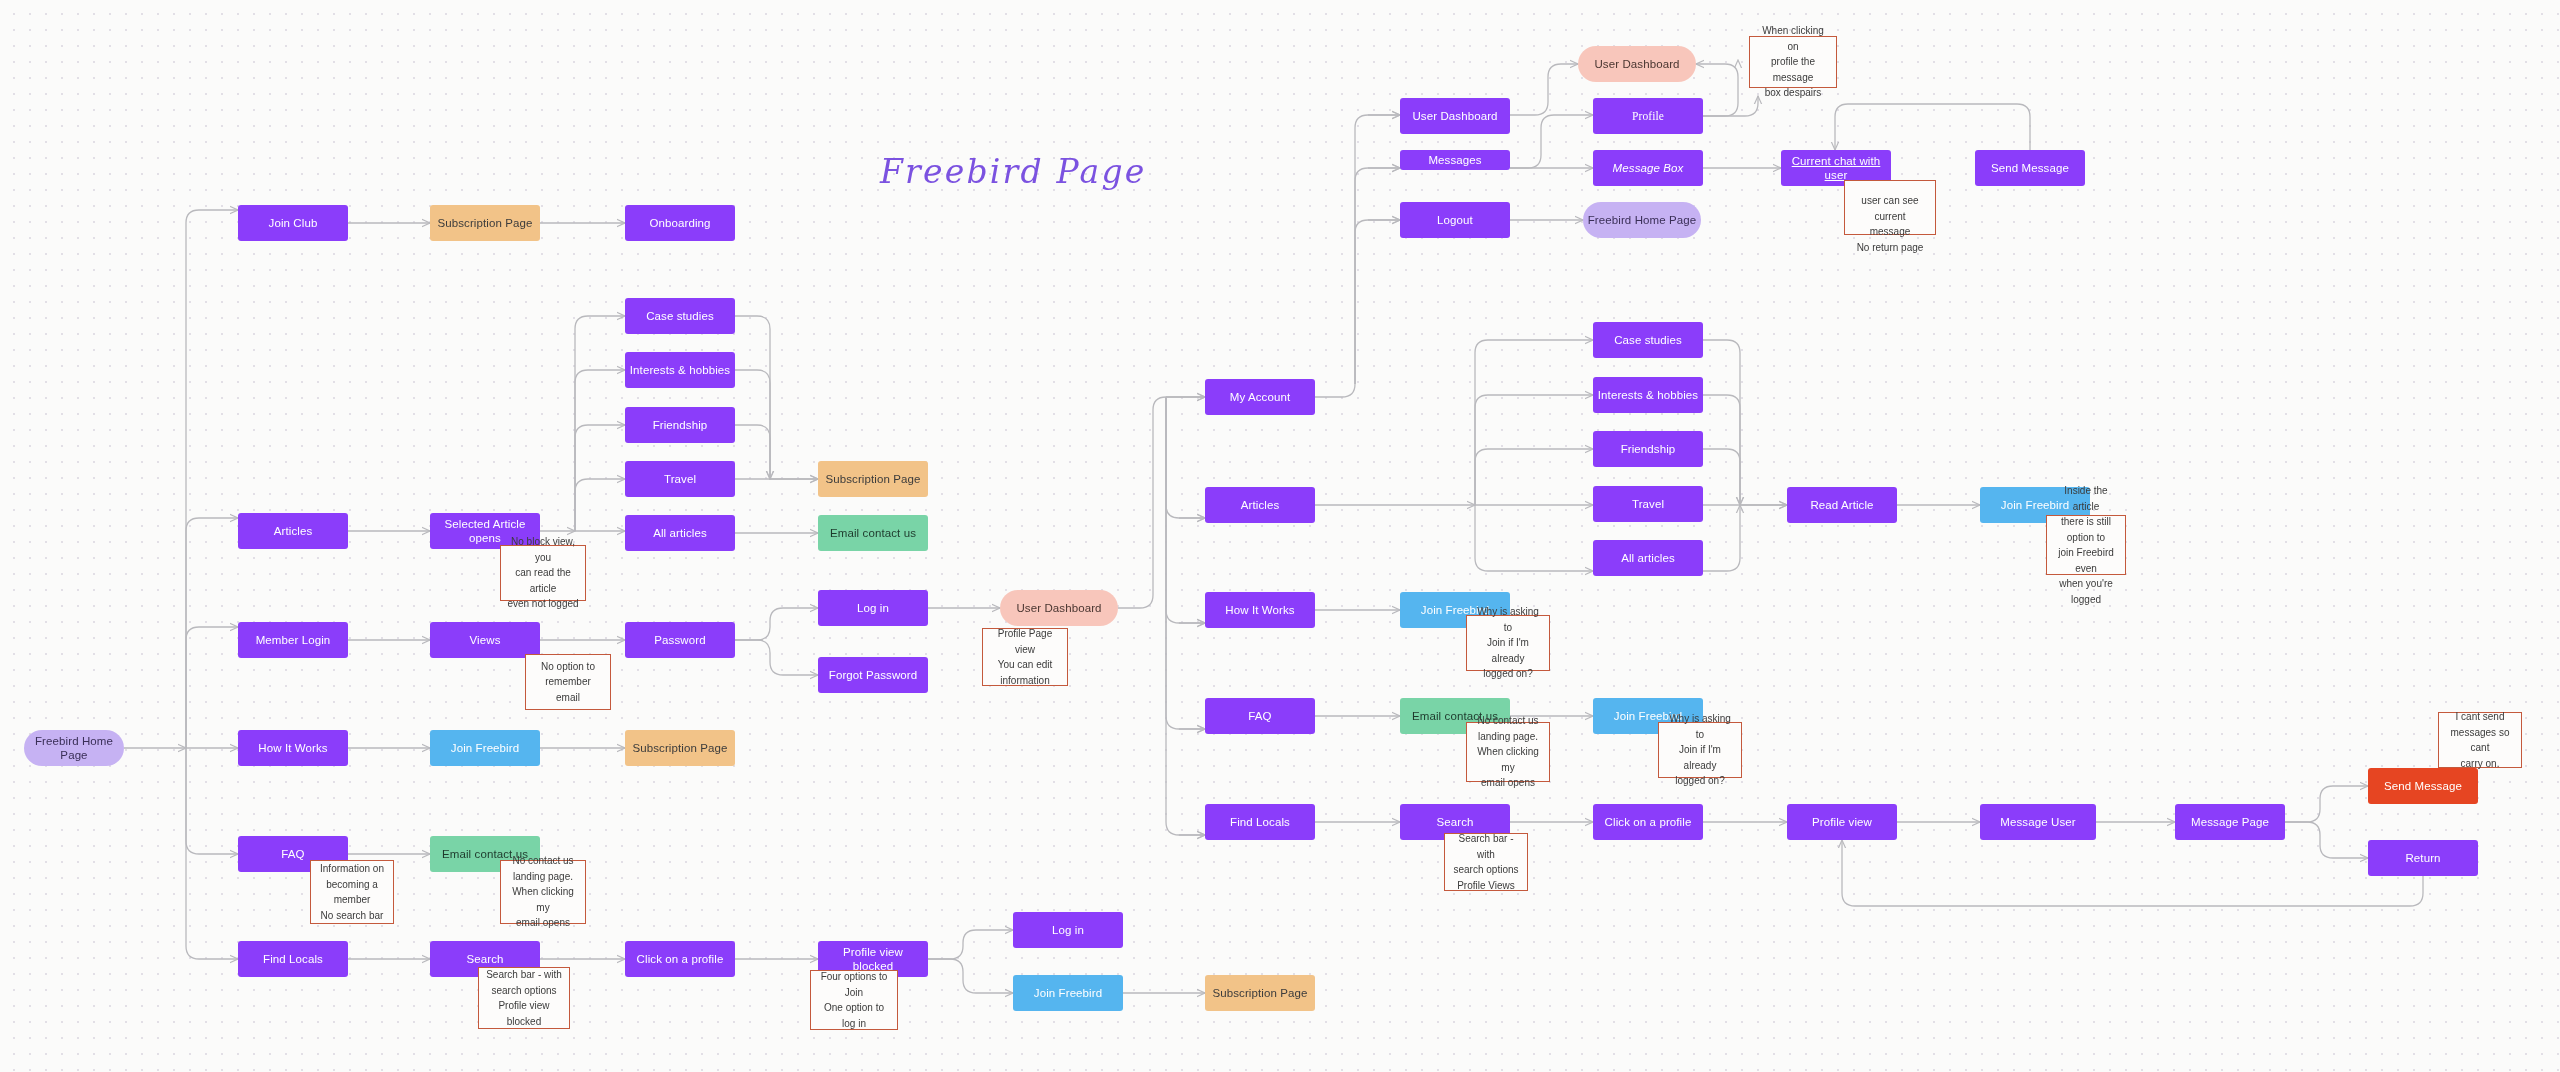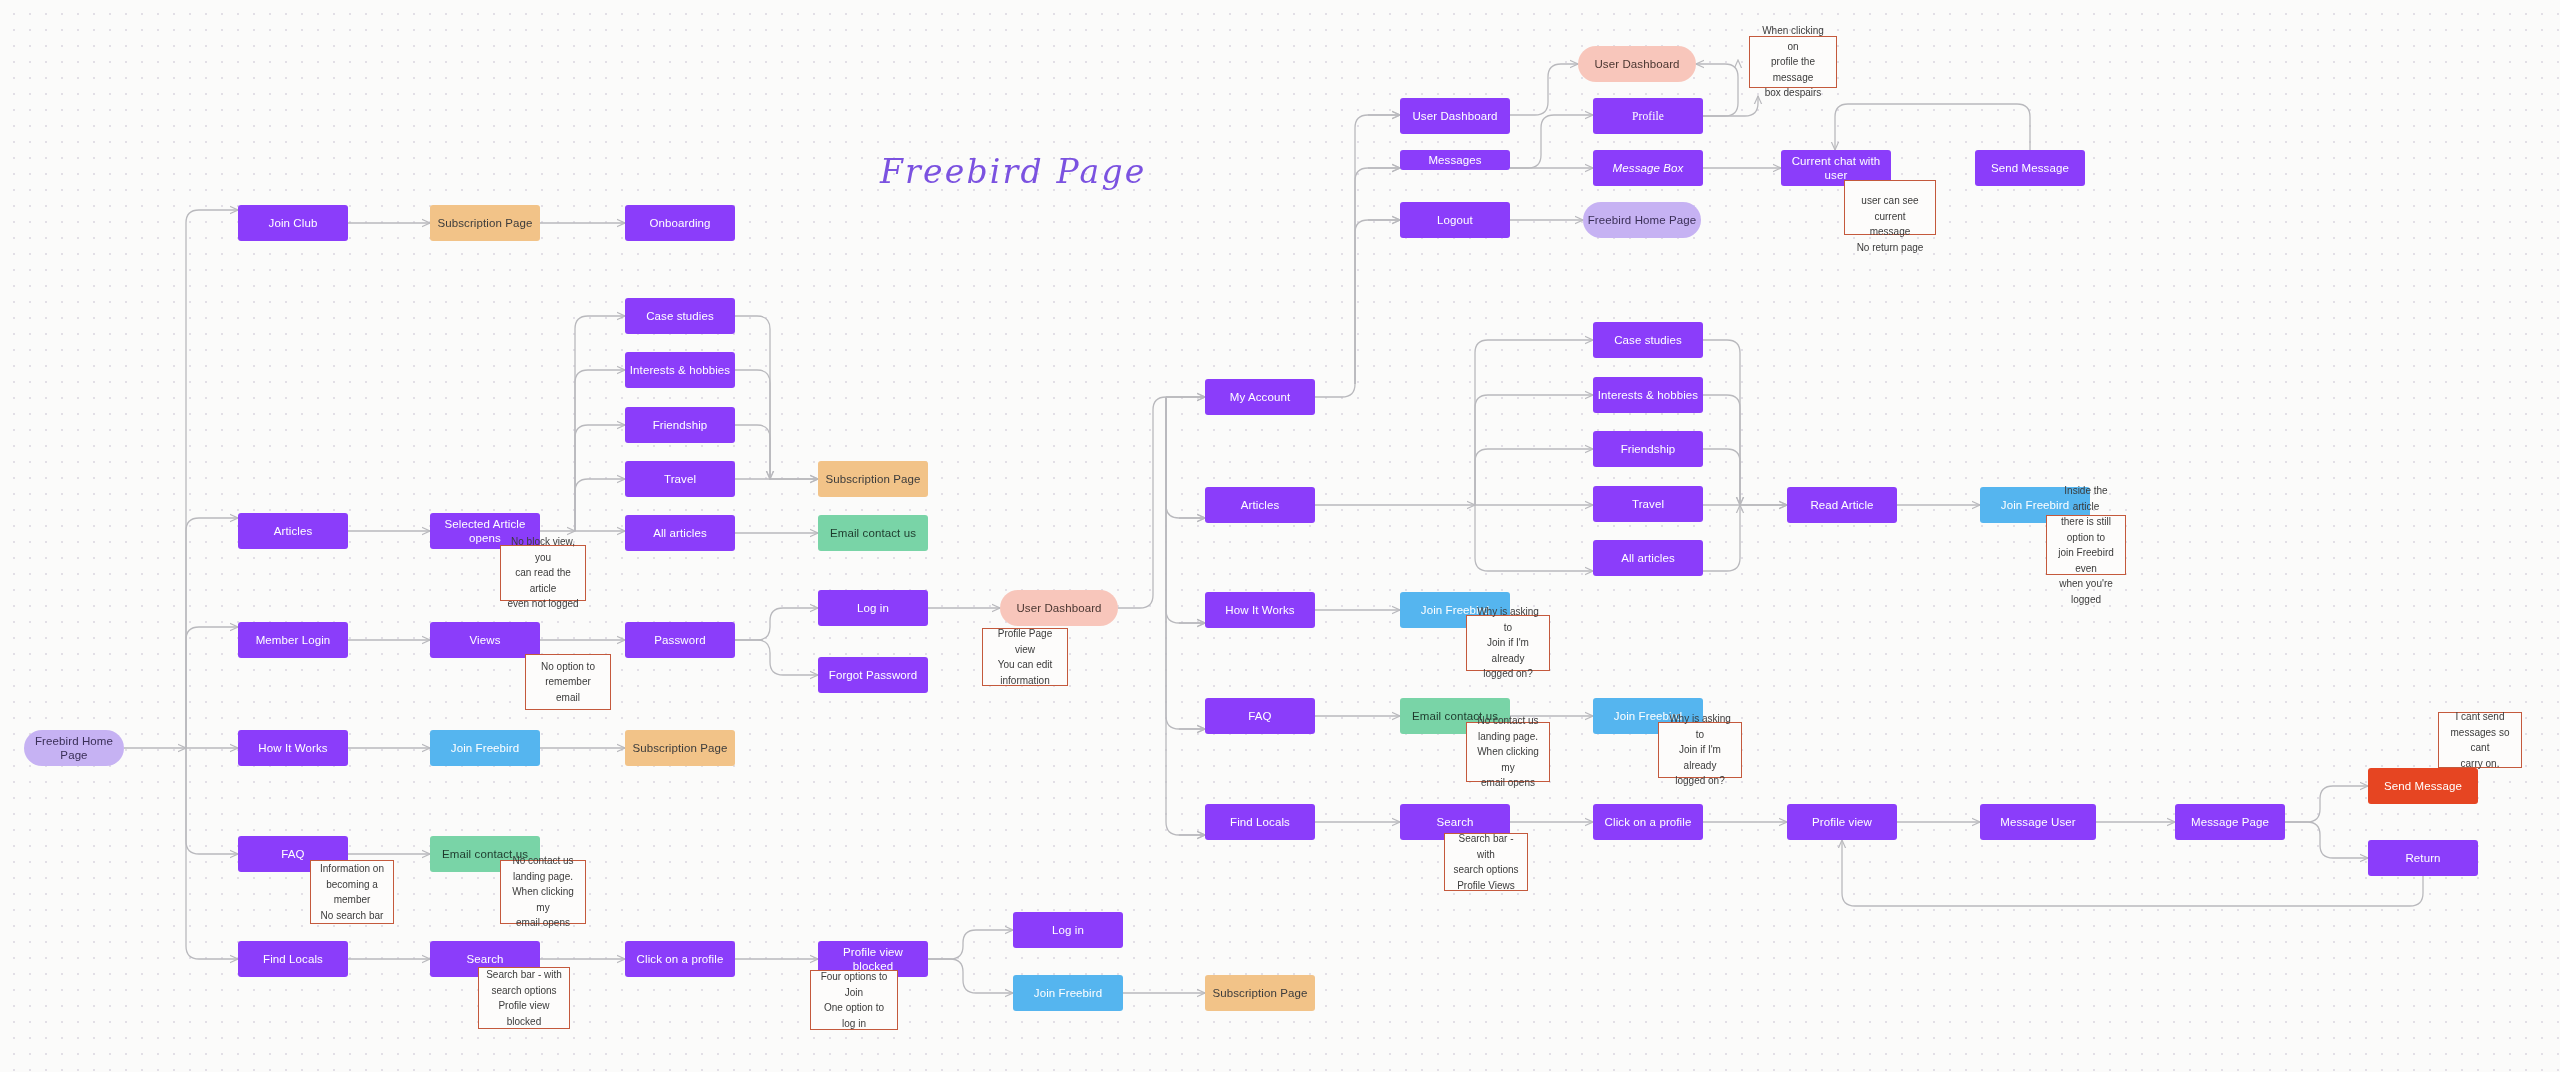--- a/index.html
+++ b/index.html
@@ -319,7 +319,7 @@
         <span style="white-space: pre-line;">Freebird Home Page</span>
       </div>
       <div class="node purple" style="left: 1781px; top: 150px; width: 110px; height: 36px;">
-        <span style="white-space: pre-line;">Current chat with
+        <span style="white-space: pre-line; text-decoration: underline;">Current chat with
 user</span>
       </div>
       <div class="node purple" style="left: 1975px; top: 150px; width: 110px; height: 36px;">

